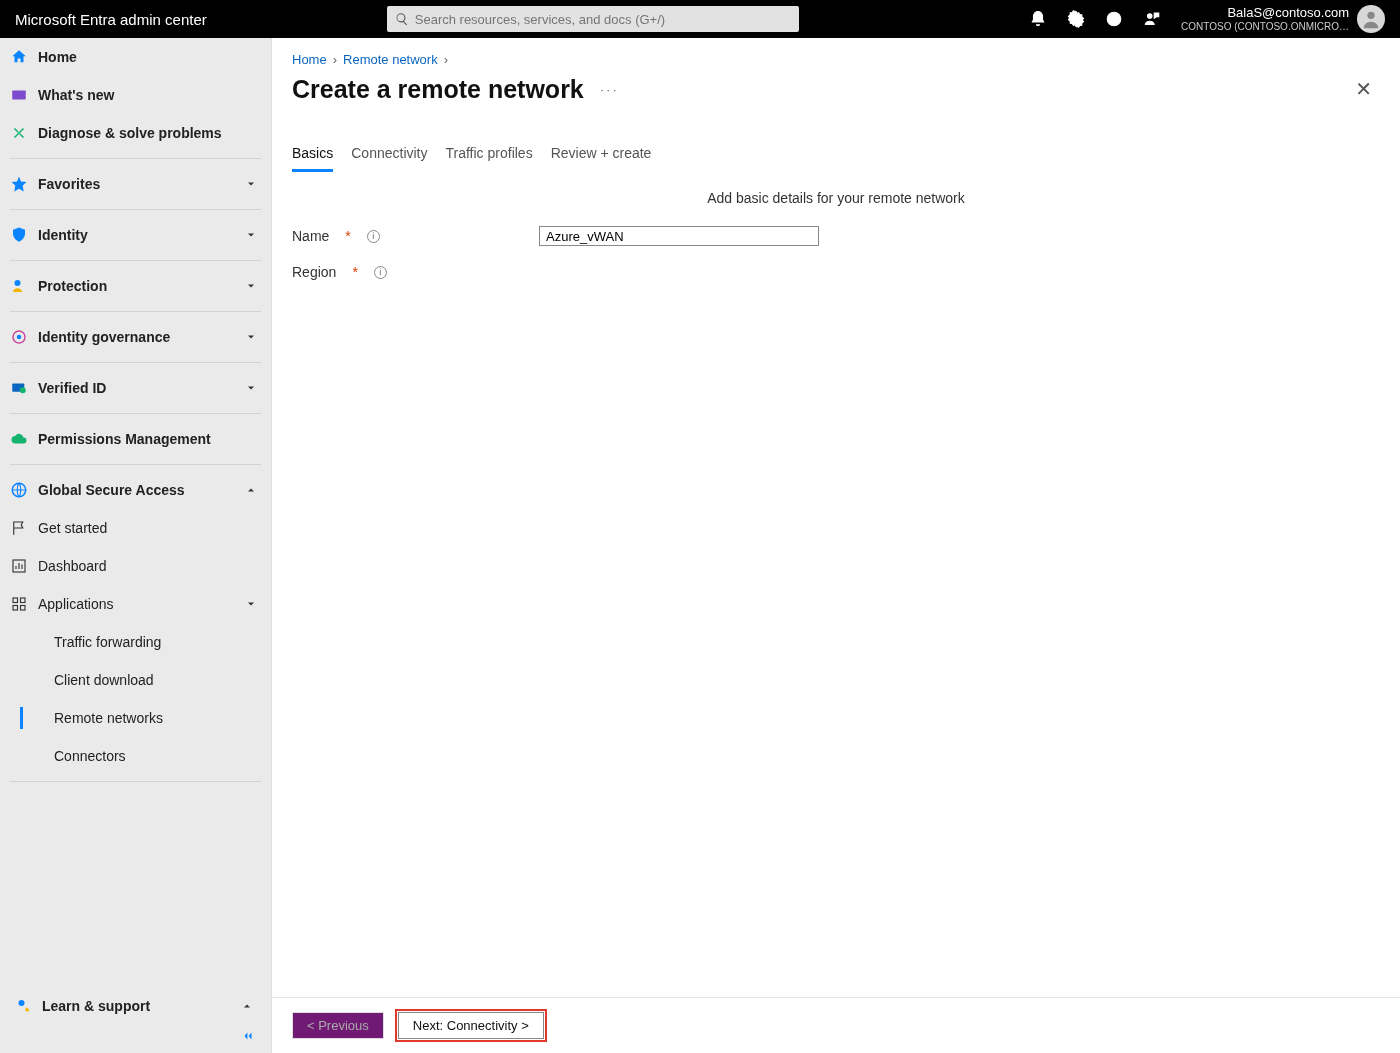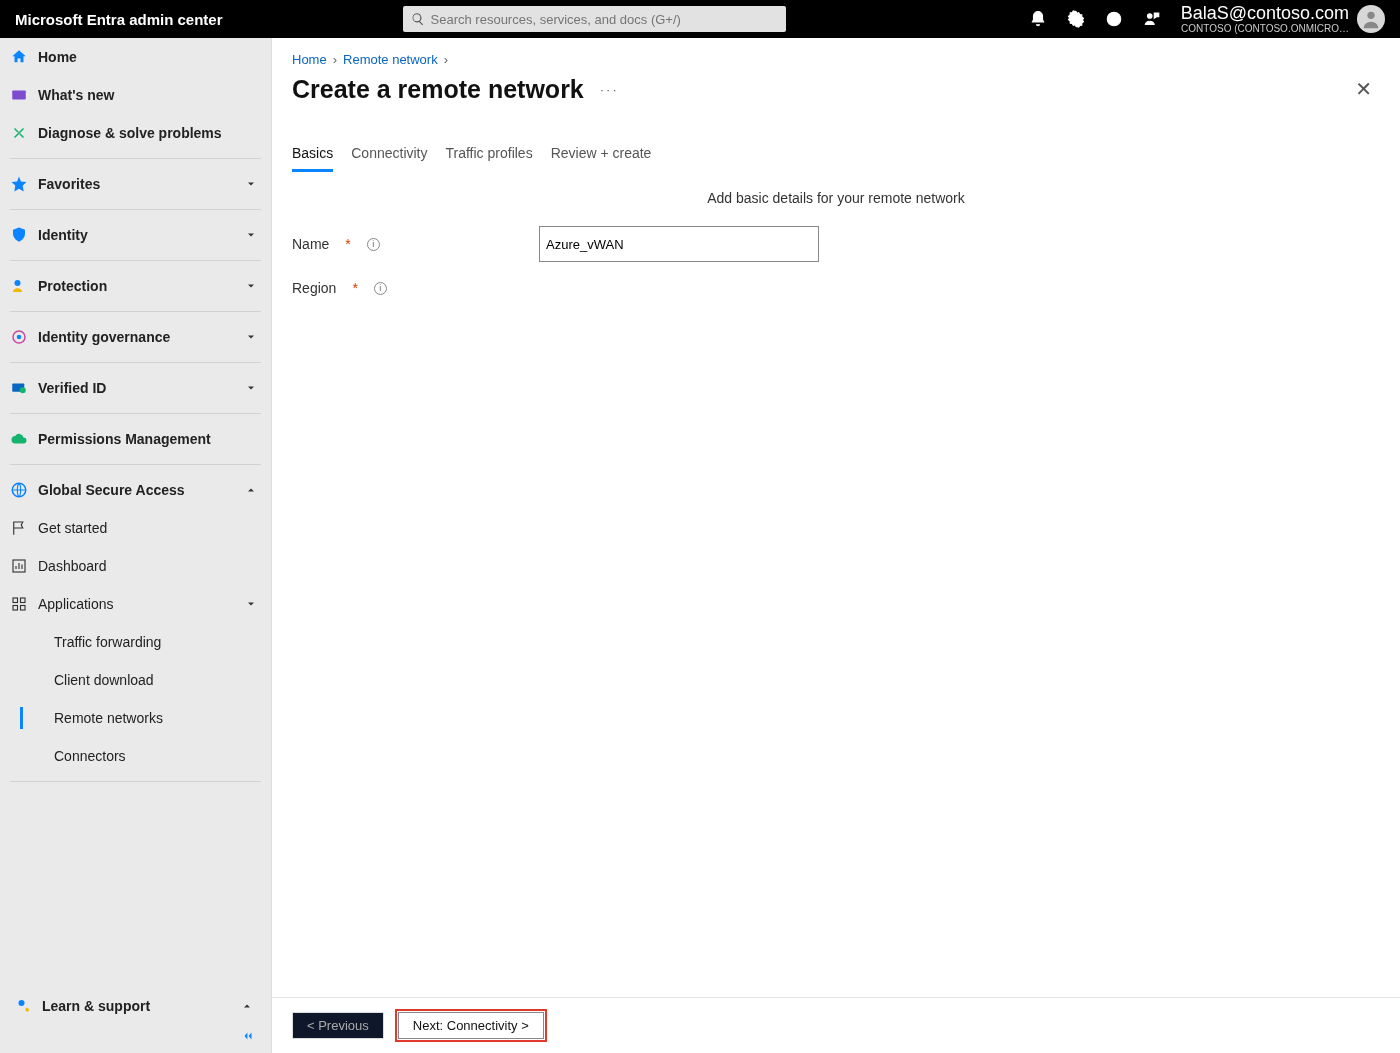--- a/index.html
+++ b/index.html
@@ -7,7 +7,7 @@
 
 
 .topbar { height: 38px; background: #000; color: #fff; display: flex; align-items: center; padding: 0 15px; }
-.topbar .brand { font-size: 15px; font-weight: 700; }
+.topbar .brand { font-size: 15px; font-weight: 400; }
 .topbar .search-wrap { margin-left: 180px; width: 383px; }
 .topbar .search-wrap .search-box { position: relative; background: #e2e2e2; border-radius: 2px; height: 26px; display: flex; align-items: center; padding: 0 8px; }
 .topbar .search-wrap svg { width: 14px; height: 14px; margin-right: 6px; fill: #555; }

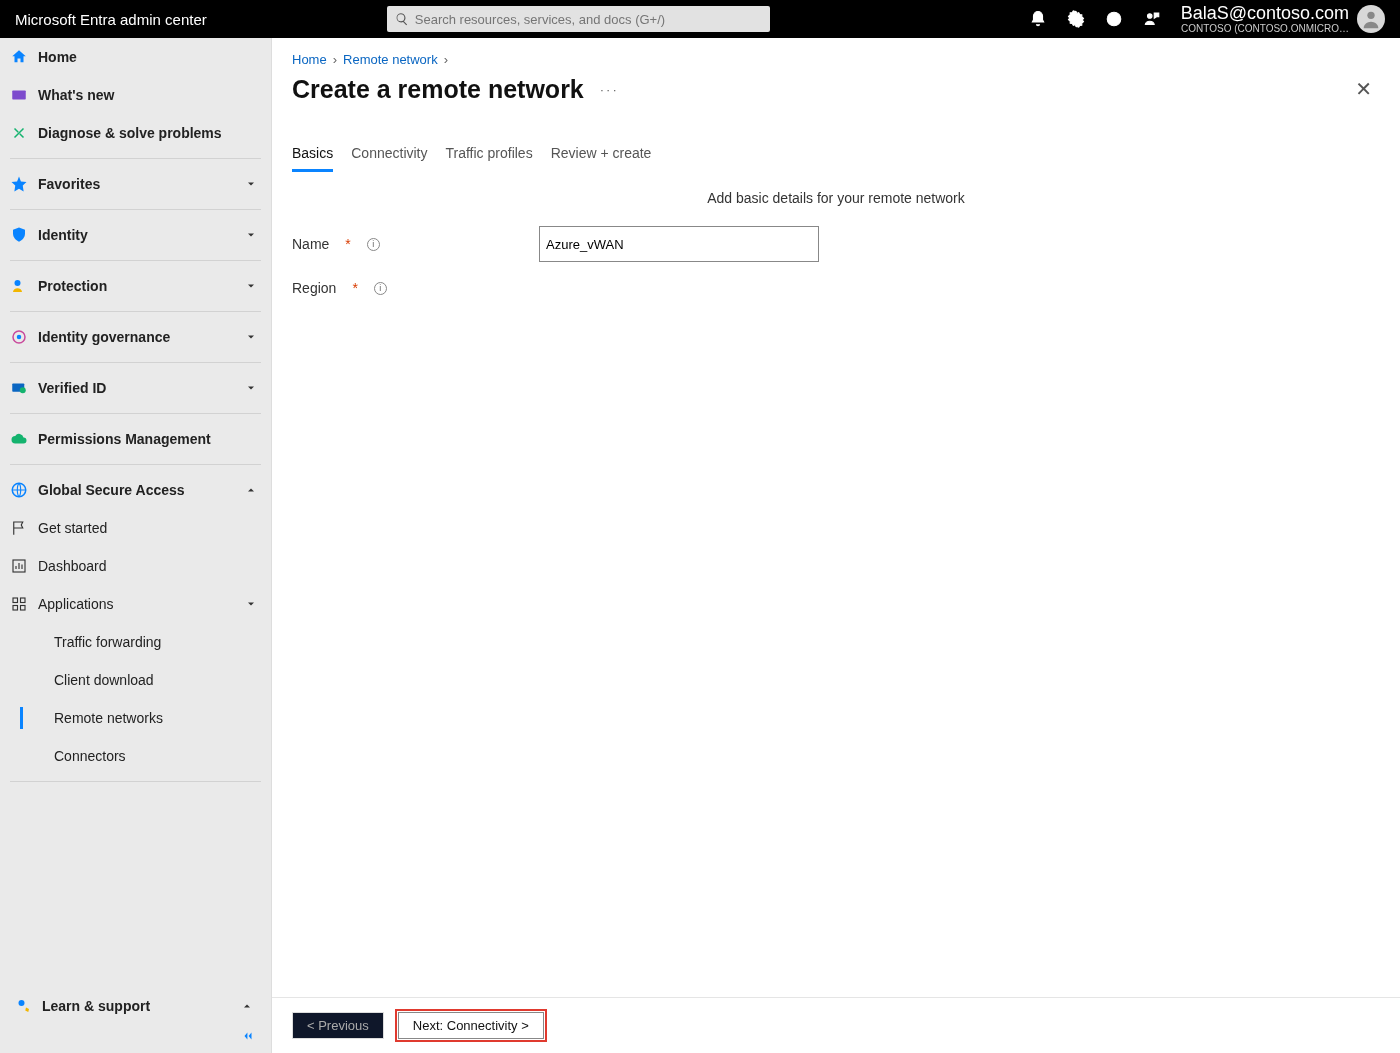--- a/index.html
+++ b/index.html
@@ -8,7 +8,7 @@
 
 .topbar { height: 38px; background: #000; color: #fff; display: flex; align-items: center; padding: 0 15px; }
 .topbar .brand { font-size: 15px; font-weight: 400; }
-.topbar .search-wrap { margin-left: 180px; width: 383px; }
+.topbar .search-wrap { margin-left: 180px; width: 412px; }
 .topbar .search-wrap .search-box { position: relative; background: #e2e2e2; border-radius: 2px; height: 26px; display: flex; align-items: center; padding: 0 8px; }
 .topbar .search-wrap svg { width: 14px; height: 14px; margin-right: 6px; fill: #555; }
 .topbar .search-wrap input { background: transparent; border: none; outline: none; font-size: 13px; flex: 1; color: #444; }

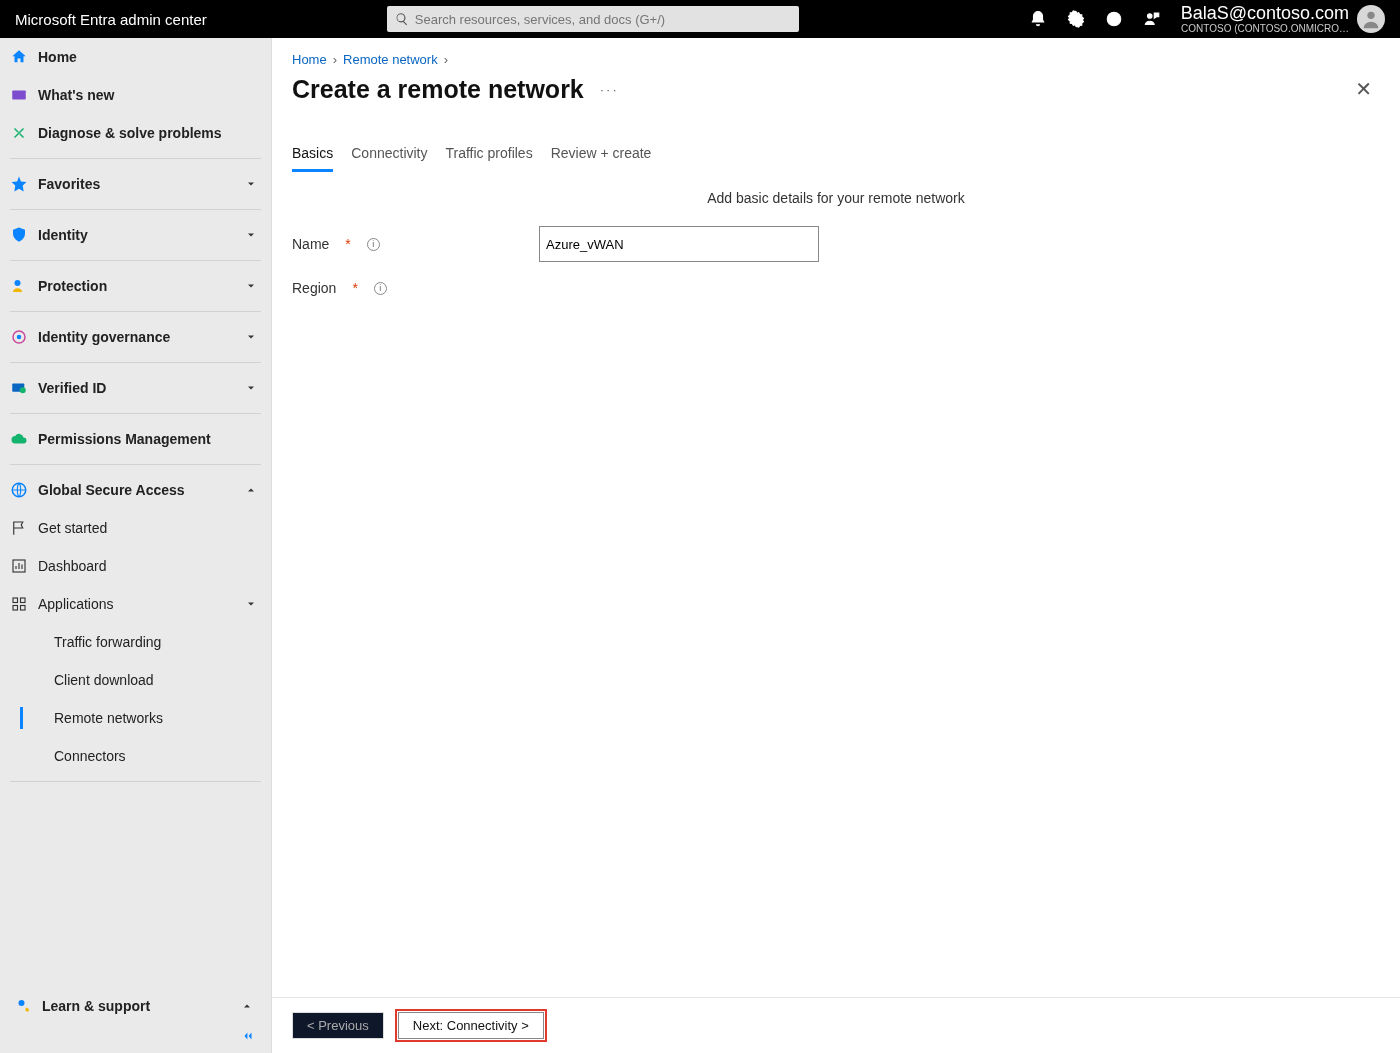--- a/index.html
+++ b/index.html
@@ -16,7 +16,7 @@
 .topbar .icon-btn { width: 38px; height: 38px; display: flex; align-items: center; justify-content: center; cursor: pointer; }
 .topbar .icon-btn svg { width: 18px; height: 18px; fill: #fff; stroke: #fff; }
 .topbar .user-block { margin-left: 10px; text-align: right; line-height: 1.1; padding-right: 8px; }
-.topbar .user-email { font-size: 18px; color: #fff; }
+.topbar .user-email { font-size: 13px; color: #fff; }
 .topbar .user-tenant { font-size: 10px; color: #ccc; text-transform: uppercase; }
 .topbar .avatar { width: 28px; height: 28px; border-radius: 50%; background: #d8d8d8; display: flex; align-items: center; justify-content: center; }
 .topbar .avatar svg { width: 22px; height: 22px; fill: #888; }

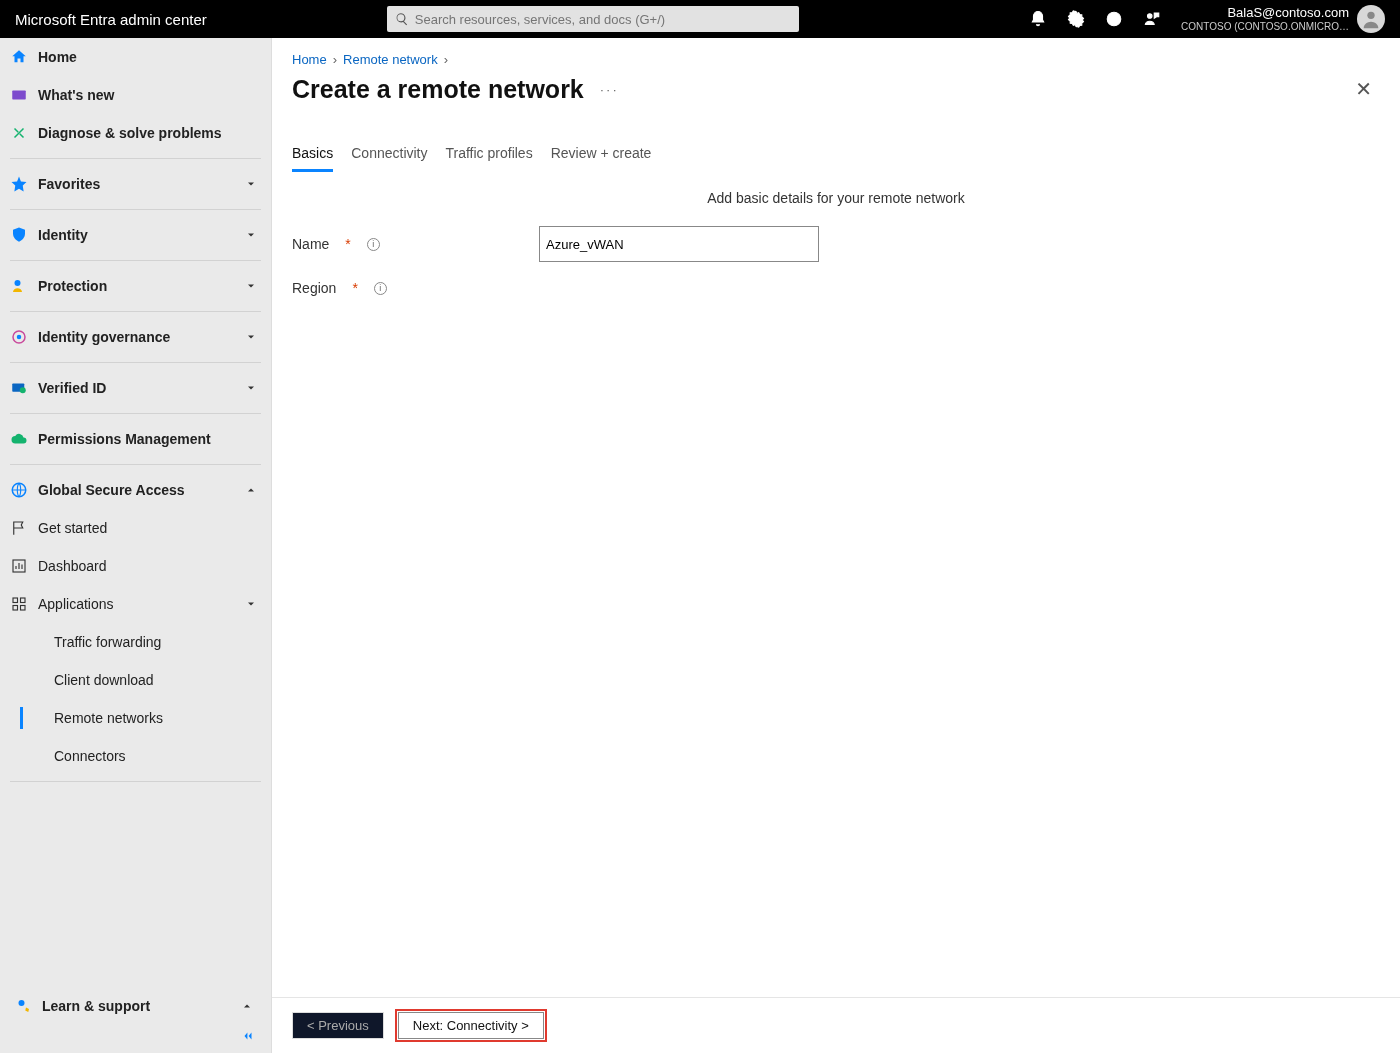--- a/index.html
+++ b/index.html
@@ -58,7 +58,7 @@
 .form-label { width: 247px; display: flex; align-items: center; gap: 16px; text-align: center; }
 .req { color: #d83b01; }
 .info-ic { width: 13px; height: 13px; border: 1px solid #888; border-radius: 50%; display:inline-flex; align-items:center; justify-content:center; font-size:9px; color:#666; }
-.txt-input { width: 280px; height: 36px; border: 1px solid #888; padding: 2px 6px; font-size: 13px; }
+.txt-input { width: 280px; height: 20px; border: 1px solid #888; padding: 2px 6px; font-size: 13px; }
 .select-input { width: 280px; height: 24px; border: 1px solid #0a66c2; padding: 2px 6px; font-size: 13px; display:flex; align-items:center; justify-content:space-between; cursor:pointer;}
 .select-input .chev { width:11px; height:11px; fill:#333; }
 

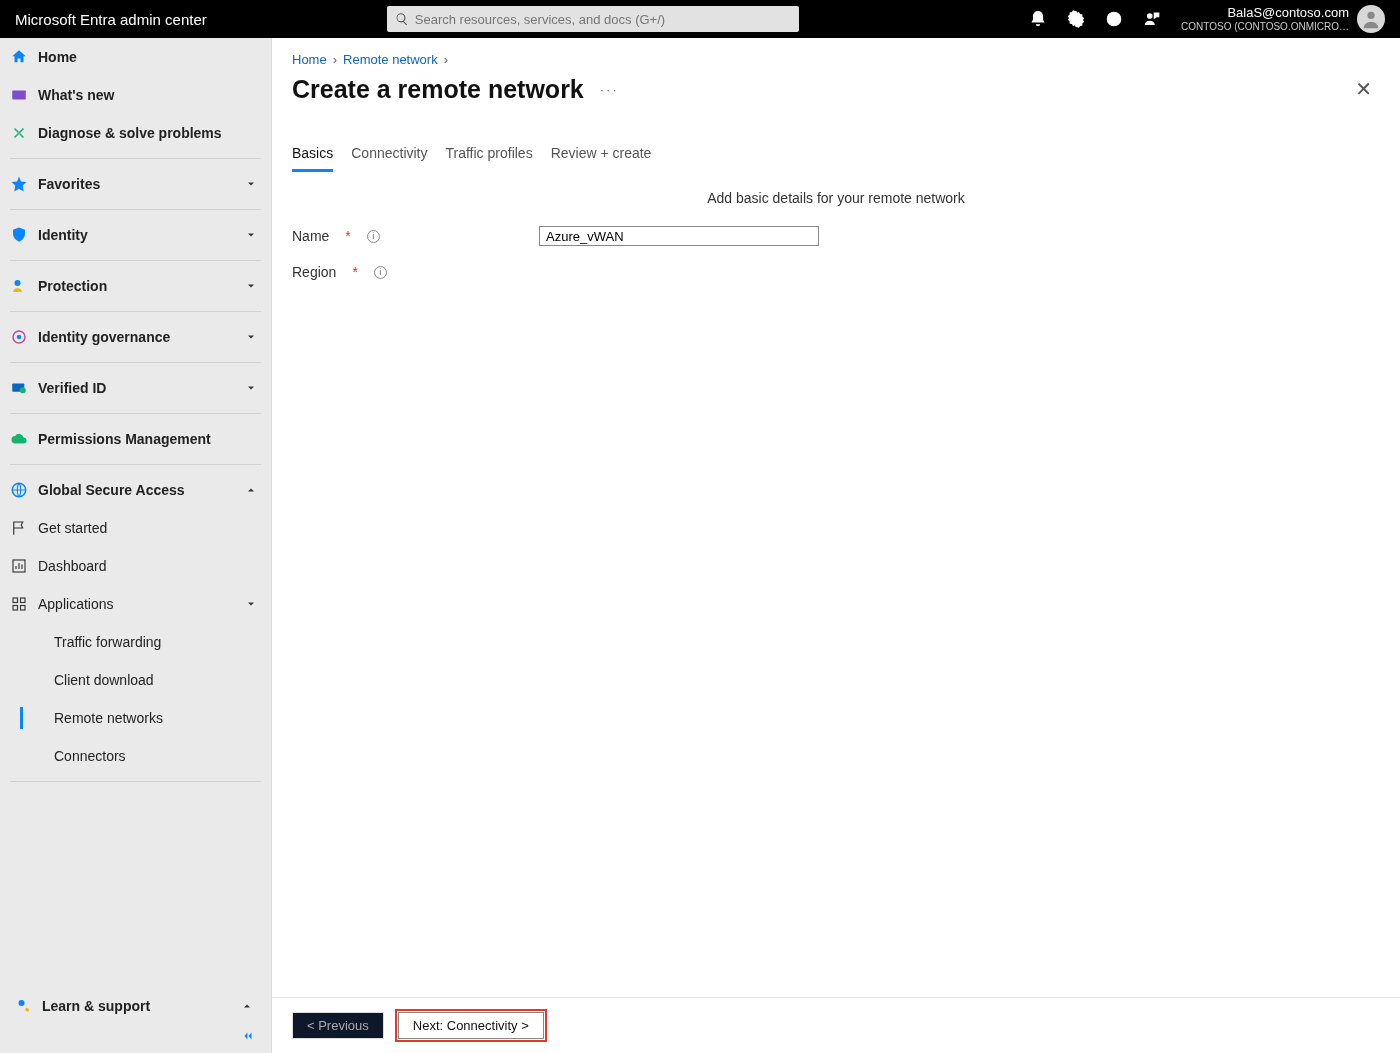--- a/index.html
+++ b/index.html
@@ -64,7 +64,7 @@
 
 .footer-bar { border-top: 1px solid #e5e5e5; padding: 14px 20px; display: flex; gap: 14px; align-items: center; margin-top:auto;}
 .btn { font-size: 13px; padding: 5px 14px; cursor: pointer; }
-.btn.ghost { background: #0f172a; color: #aaa; border: 1px solid #ddd; cursor:default;}
+.btn.ghost { background: #701a75; color: #aaa; border: 1px solid #ddd; cursor:default;}
 .btn.next { background: #fff; border: 1px solid #888; color:#111; }
 .btn.next.highlight { outline: 2px solid #e03a2f; outline-offset: 1px; }
 </style>

